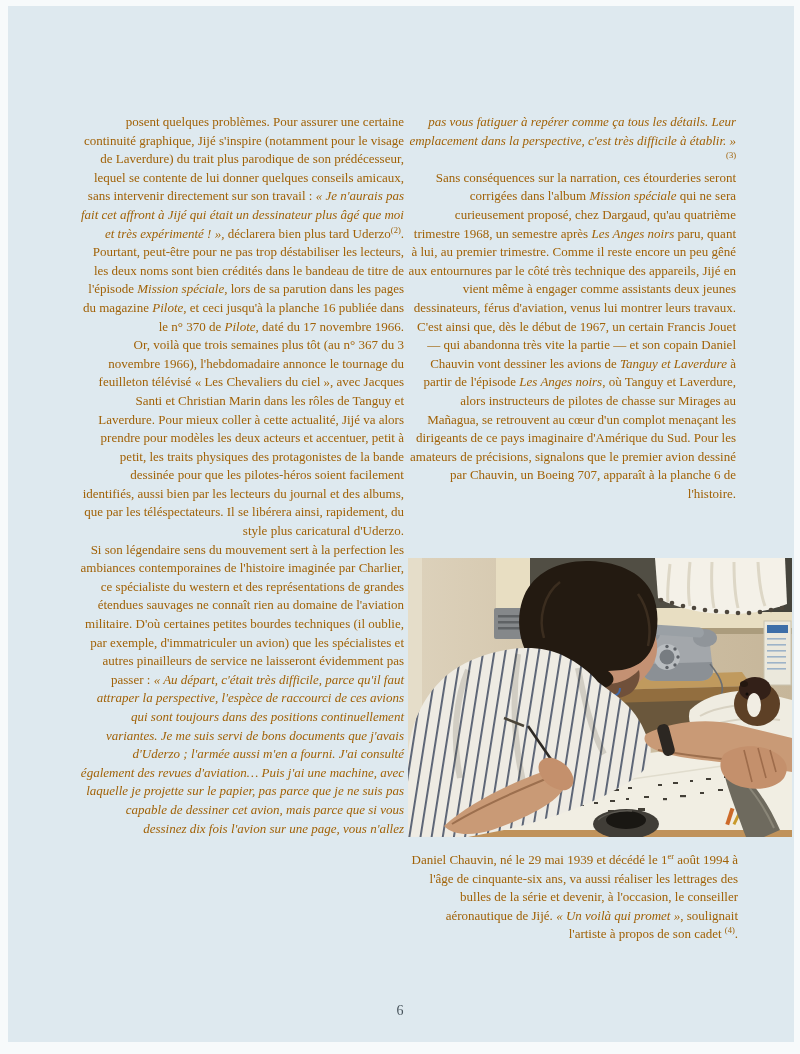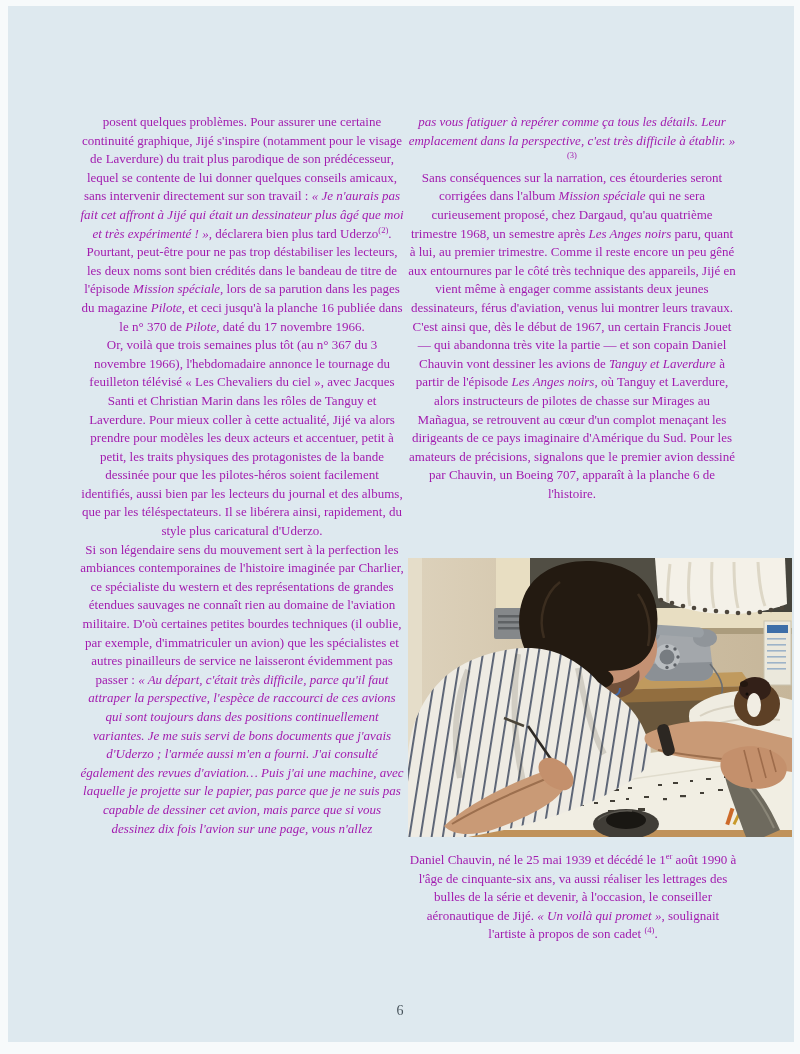--- a/index.html
+++ b/index.html
@@ -15,8 +15,8 @@
   }
   .col{
     position:absolute;
-    font-size:13px;line-height:18.6px;color:#a21caf;
-    text-align:center;
+    font-size:13px;line-height:18.6px;color:#a16207;
+    text-align:right;
   }
   .col p{margin:0;padding:0;}
   .it{font-style:italic;font-family:Liberation Serif, serif;}

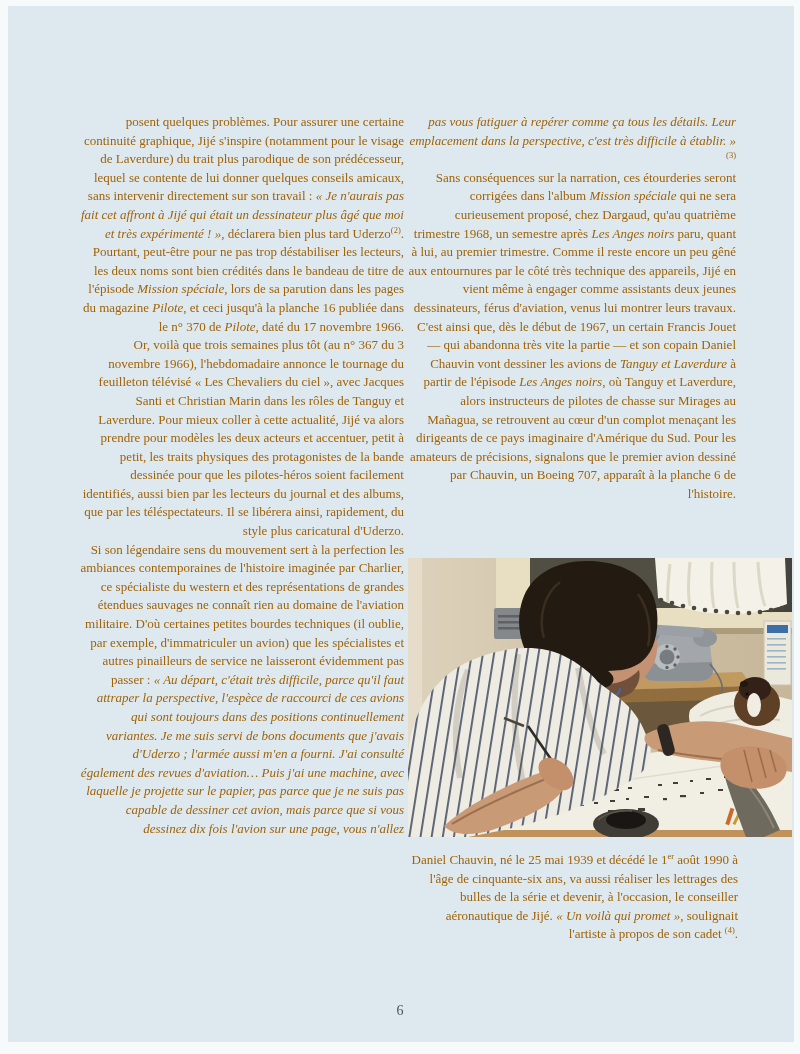--- a/index.html
+++ b/index.html
@@ -227,7 +227,7 @@
 </div>
 
 <div id="caption" class="col">
-    <p><span>Daniel Chauvin, né le 25 mai 1939 et décédé le 1</span><sup>er</sup><span> août 1990 à l'âge de cinquante-six ans, va aussi réaliser les lettrages des bulles de la série et devenir, à l'occasion, le conseiller aéronautique de Jijé. </span><span class="it">« Un voilà qui promet »</span><span>, soulignait l'artiste à propos de son cadet </span><sup>(4)</sup><span>.</span></p>
+    <p><span>Daniel Chauvin, né le 29 mai 1939 et décédé le 1</span><sup>er</sup><span> août 1990 à l'âge de cinquante-six ans, va aussi réaliser les lettrages des bulles de la série et devenir, à l'occasion, le conseiller aéronautique de Jijé. </span><span class="it">« Un voilà qui promet »</span><span>, soulignait l'artiste à propos de son cadet </span><sup>(4)</sup><span>.</span></p>
   </div>
 
 <div id="page-number">6</div>

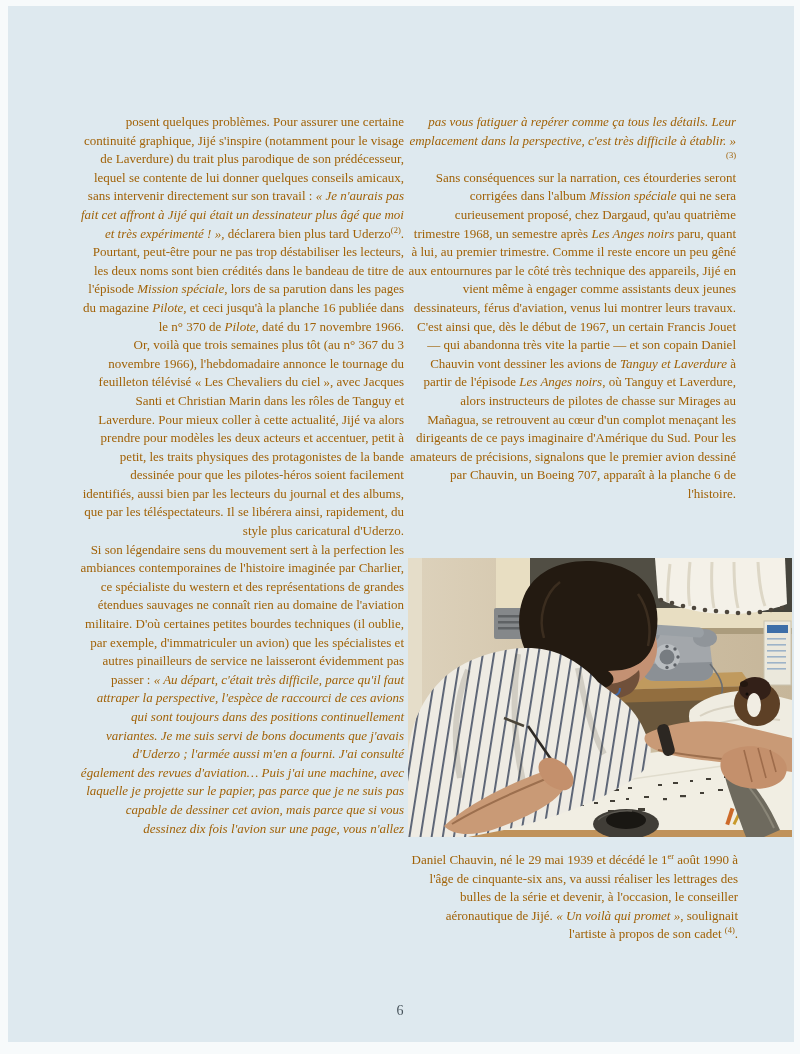--- a/index.html
+++ b/index.html
@@ -227,7 +227,7 @@
 </div>
 
 <div id="caption" class="col">
-    <p><span>Daniel Chauvin, né le 29 mai 1939 et décédé le 1</span><sup>er</sup><span> août 1990 à l'âge de cinquante-six ans, va aussi réaliser les lettrages des bulles de la série et devenir, à l'occasion, le conseiller aéronautique de Jijé. </span><span class="it">« Un voilà qui promet »</span><span>, soulignait l'artiste à propos de son cadet </span><sup>(4)</sup><span>.</span></p>
+    <p><span>Daniel Chauvin, né le 29 mai 1939 et décédé le 1</span><sup>er</sup><span> août 1994 à l'âge de cinquante-six ans, va aussi réaliser les lettrages des bulles de la série et devenir, à l'occasion, le conseiller aéronautique de Jijé. </span><span class="it">« Un voilà qui promet »</span><span>, soulignait l'artiste à propos de son cadet </span><sup>(4)</sup><span>.</span></p>
   </div>
 
 <div id="page-number">6</div>

